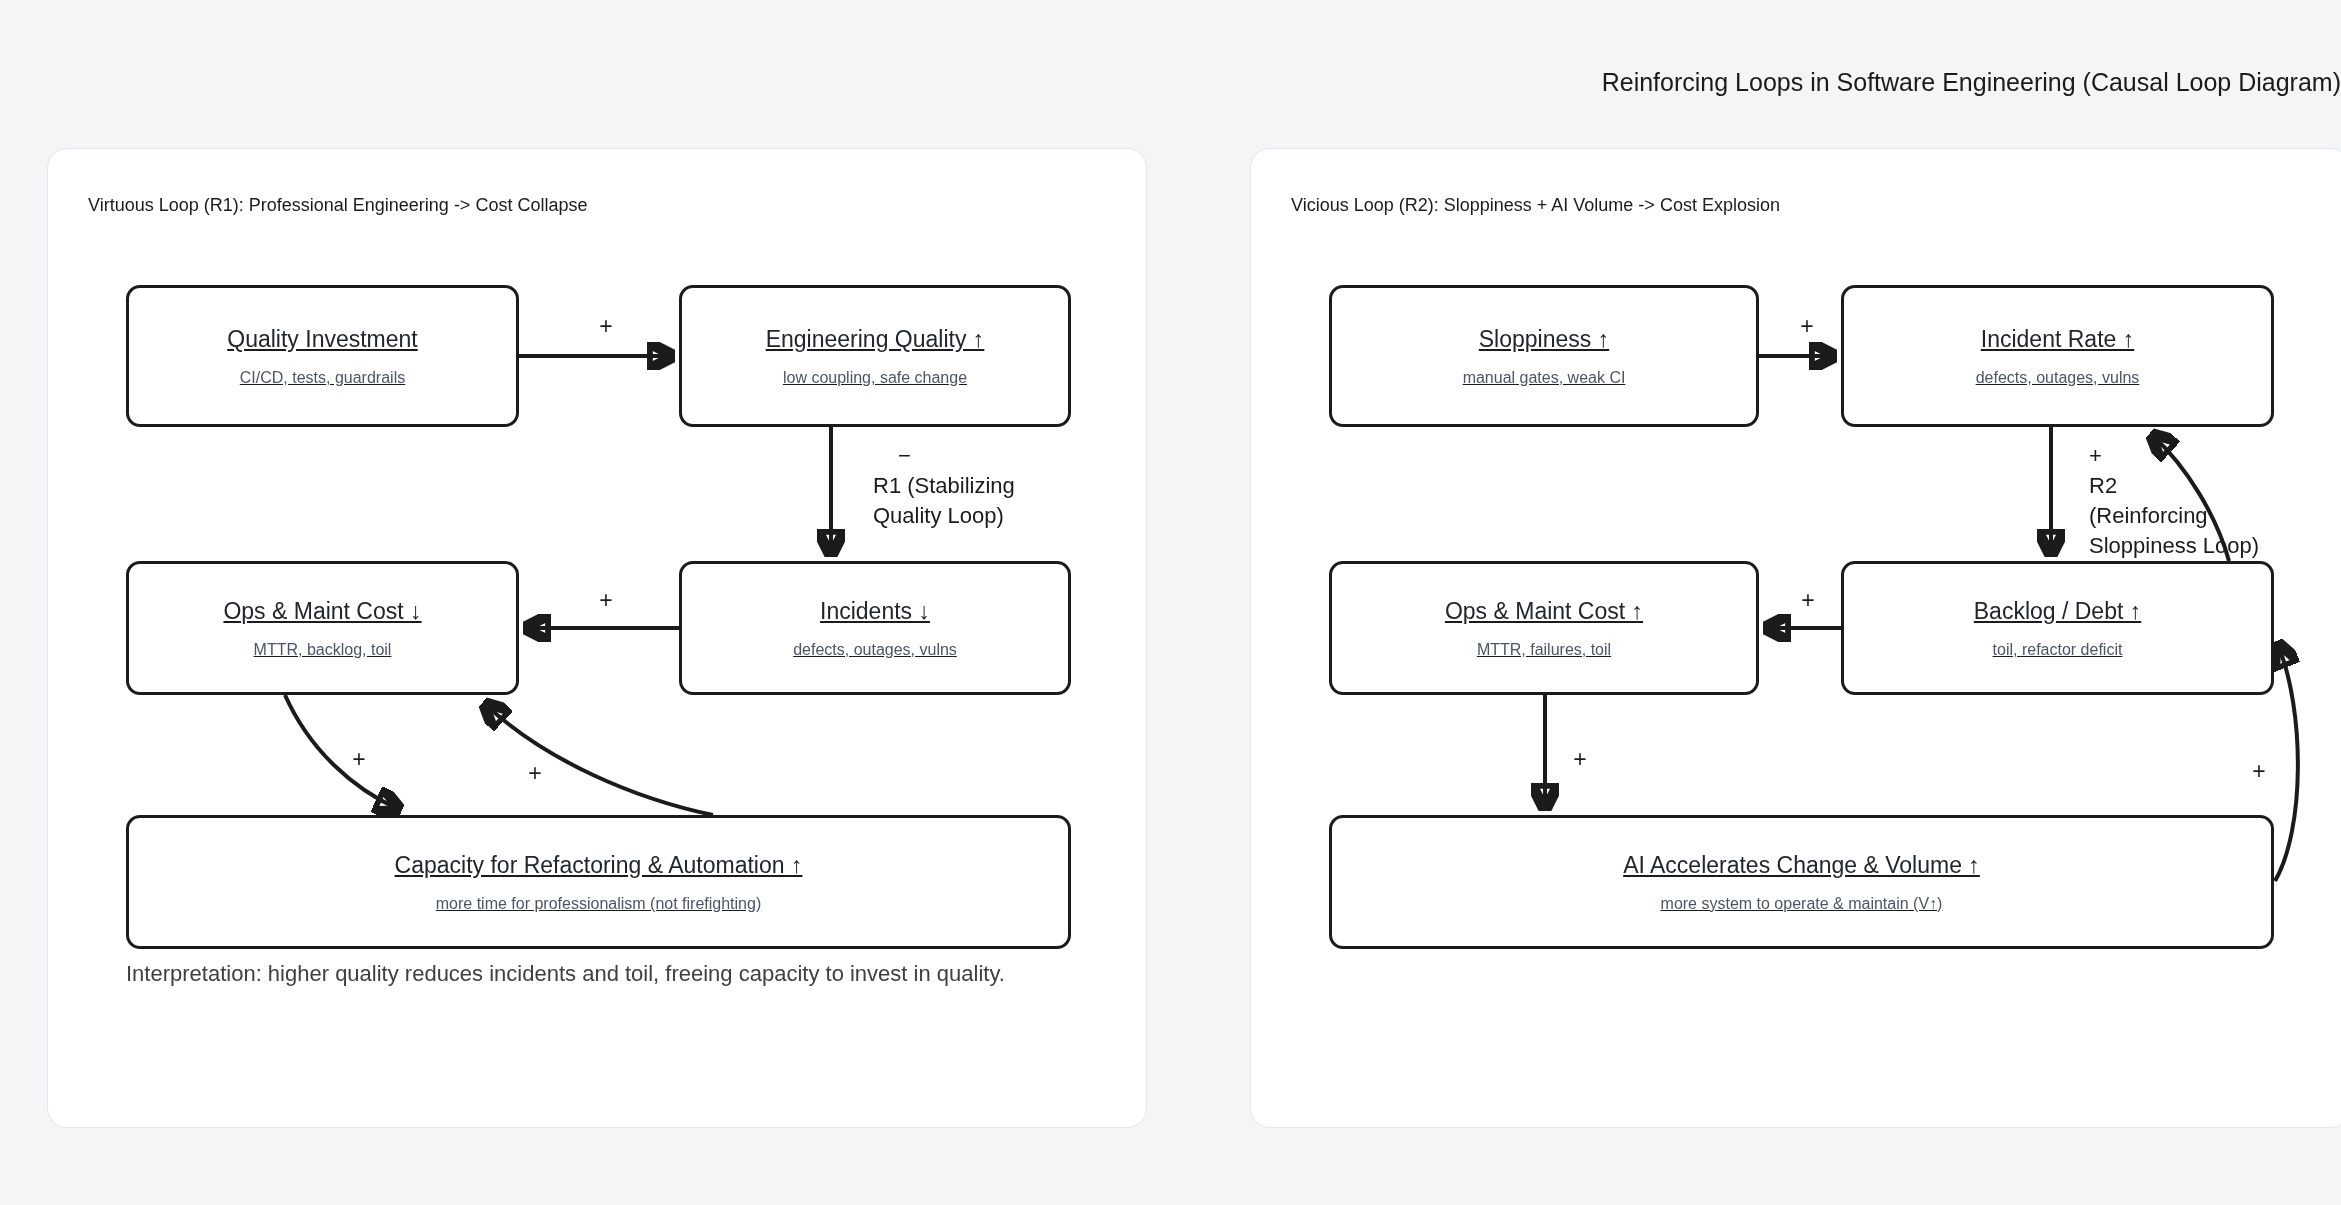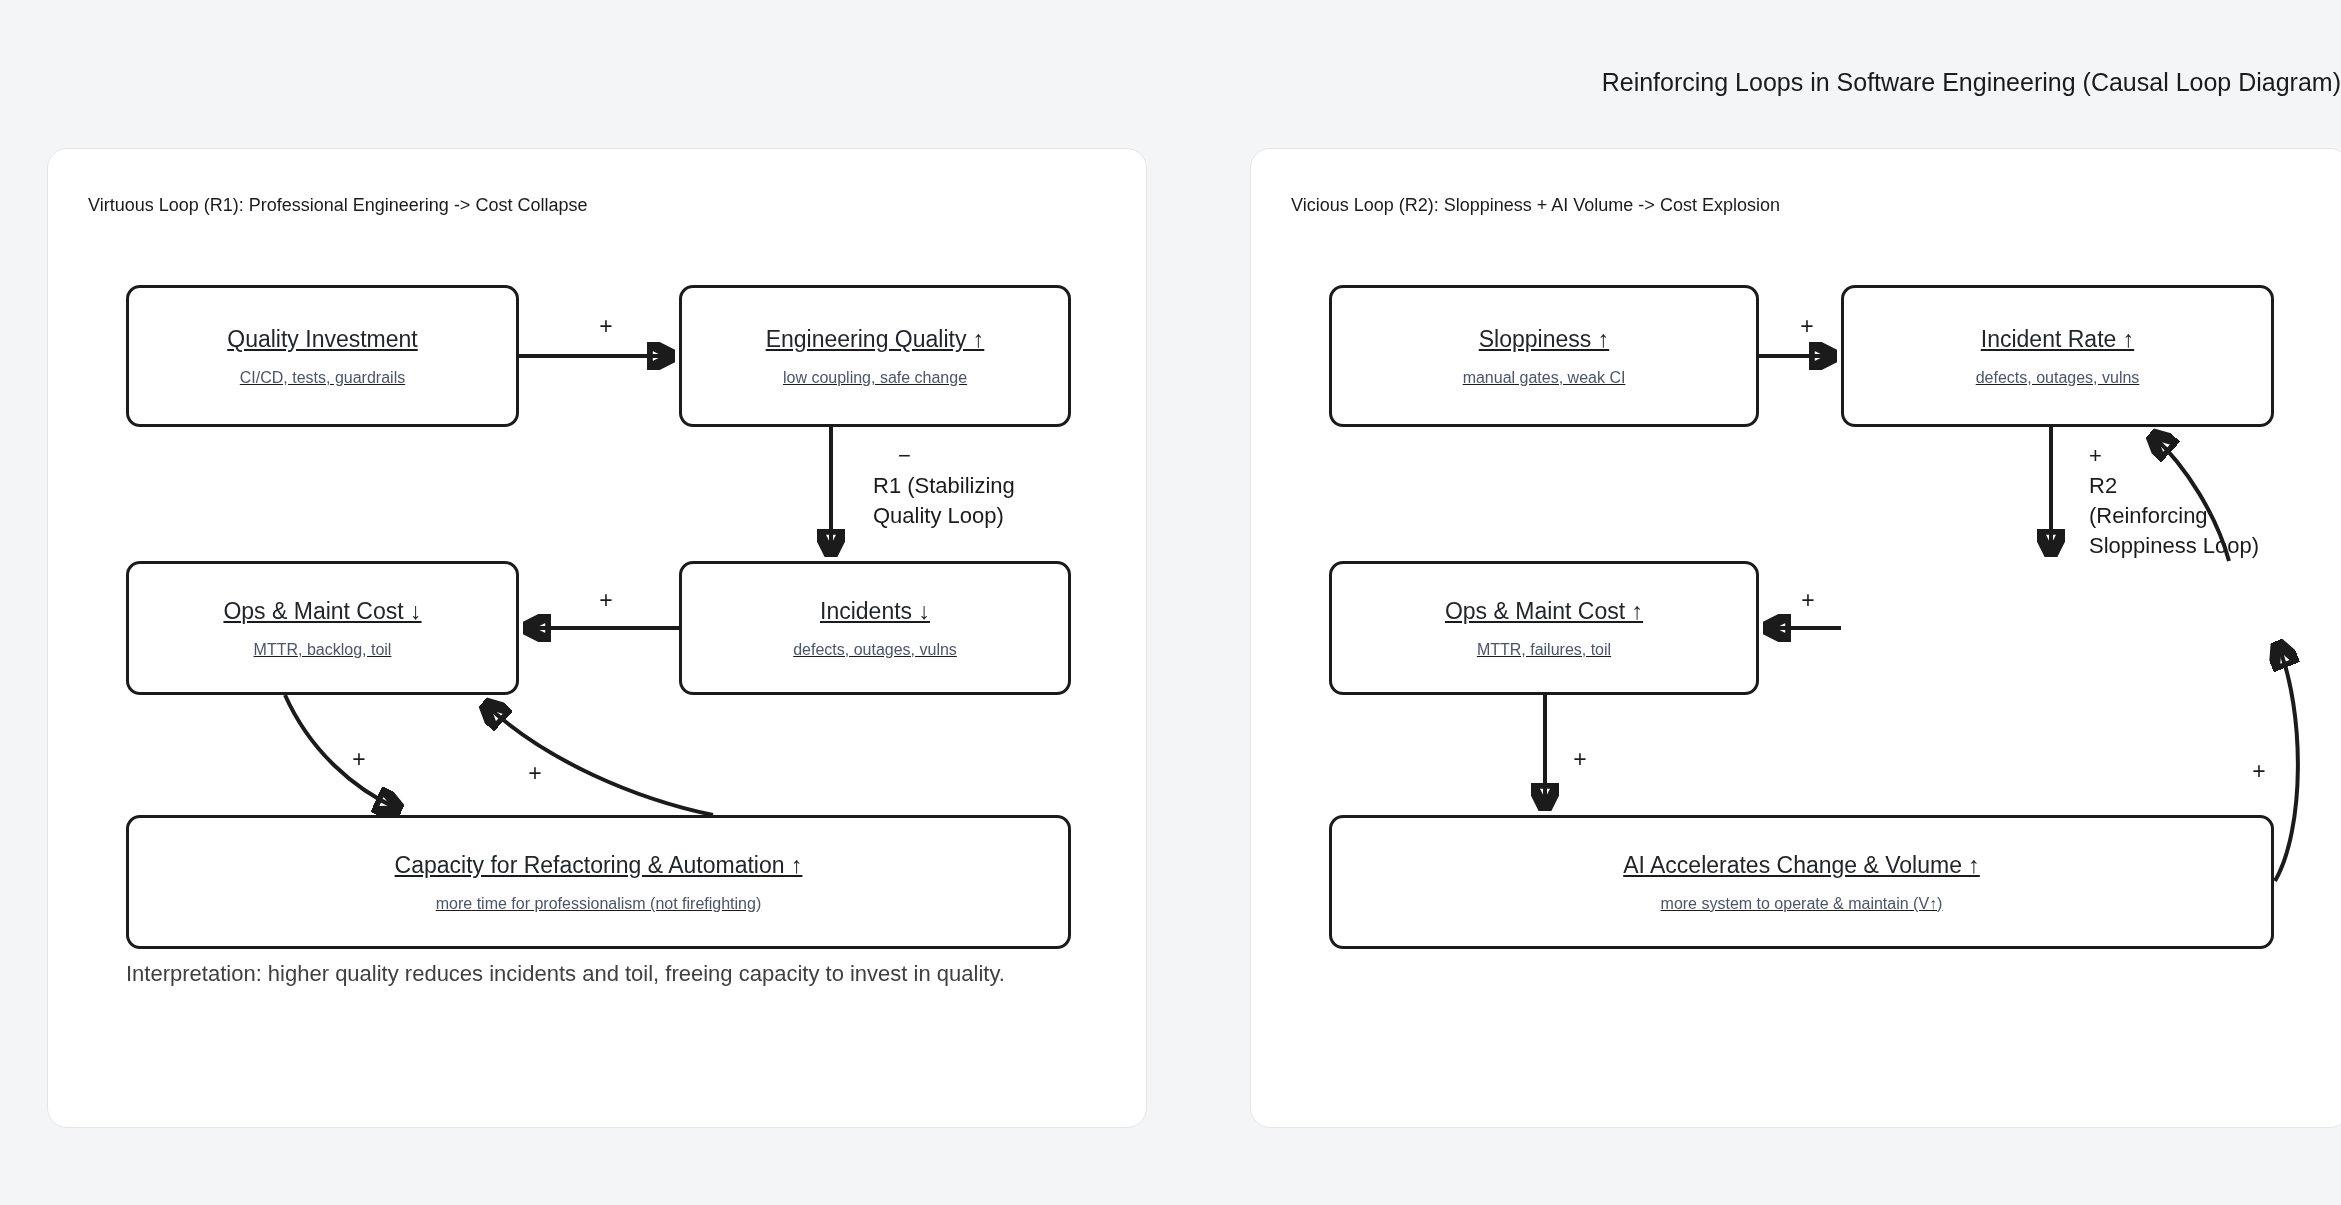--- a/index.html
+++ b/index.html
@@ -131,6 +131,10 @@
     <div class="node-title">Ops &amp; Maint Cost ↑</div>
     <div class="node-sub">MTTR, failures, toil</div>
   </div>
+  <div class="node" style="left:590px;top:412px;width:433px;height:134px">
+    <div class="node-title">Backlog / Debt ↑</div>
+    <div class="node-sub">toil, refactor deficit</div>
+  </div>
   <div class="node" style="left:78px;top:666px;width:945px;height:134px">
     <div class="node-title">AI Accelerates Change &amp; Volume ↑</div>
     <div class="node-sub">more system to operate &amp; maintain (V↑)</div>

